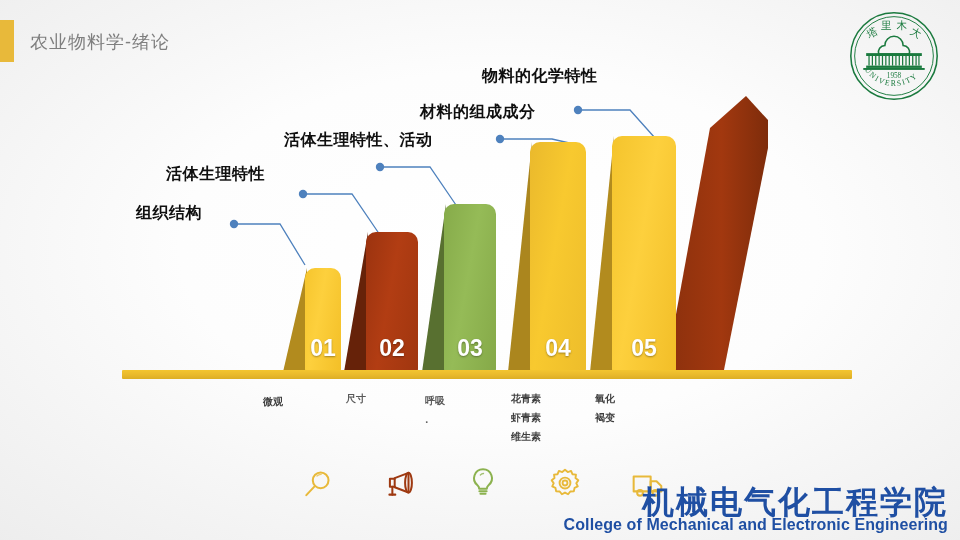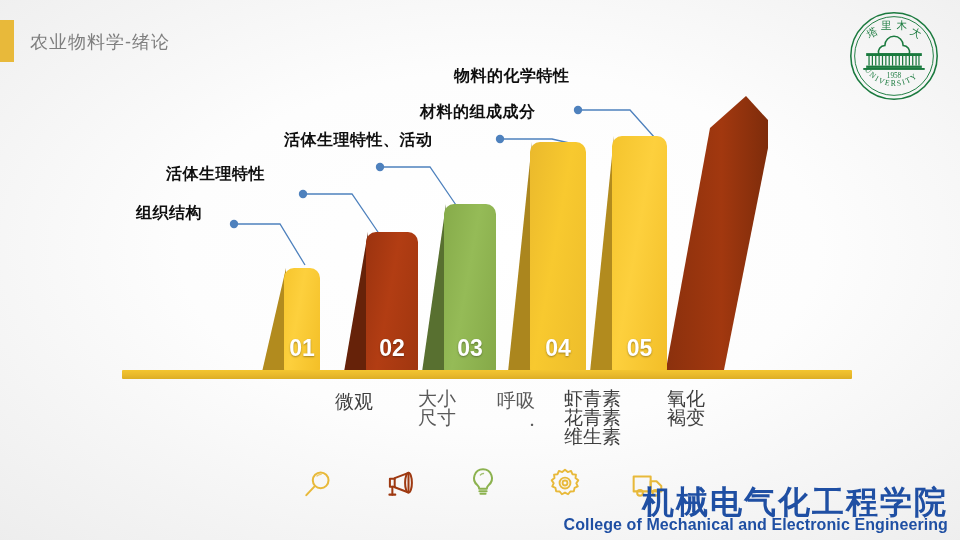--- a/index.html
+++ b/index.html
@@ -218,7 +218,7 @@
     <div class="calloutlbl" style="left:166px;top:164px;">活体生理特性</div>
     <div class="calloutlbl" style="left:284px;top:130px;">活体生理特性、活动</div>
     <div class="calloutlbl" style="left:420px;top:102px;">材料的组成成分</div>
-    <div class="calloutlbl" style="left:454px;top:66px;">物料的化学特性</div>
+    <div class="calloutlbl" style="left:482px;top:66px;">物料的化学特性</div>
 
     <div class="cap" style="left:263px;top:392px;">
       <div>微观</div>

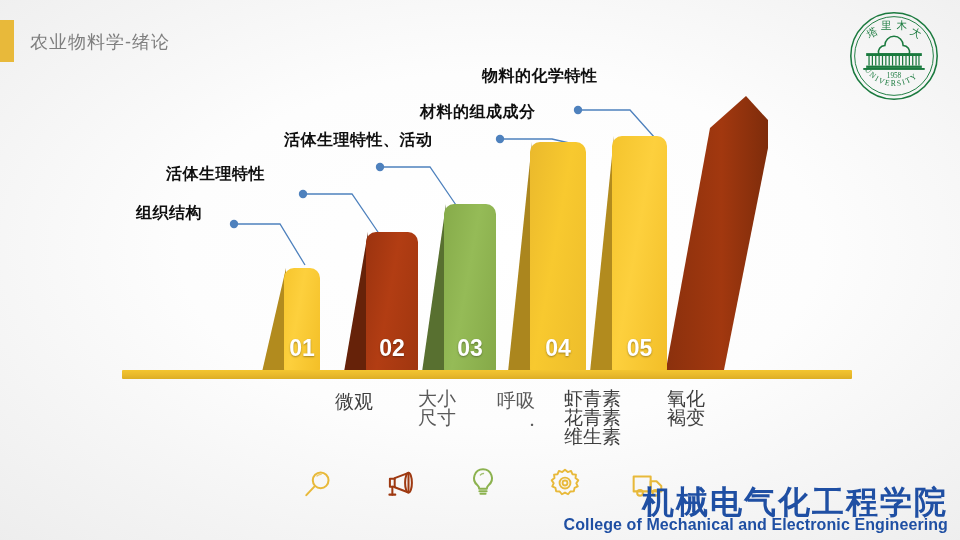--- a/index.html
+++ b/index.html
@@ -182,7 +182,7 @@
       <polygon points="14,292 60,40 96,8 118,32 118,60 72,292" fill="url(#argrad)"></polygon>
     </svg>
 
-    <div class="bar" style="left:284px;top:268px;width:36px;height:104px;">
+    <div class="bar" style="left:305px;top:268px;width:36px;height:104px;">
       <div class="side" style="background:#dfae26;"></div>
       <div class="front" style="background:linear-gradient(100deg,#f6c52d 0%,#fdd03d 40%,#f3bf27 100%);"></div>
       <div class="num">01</div>

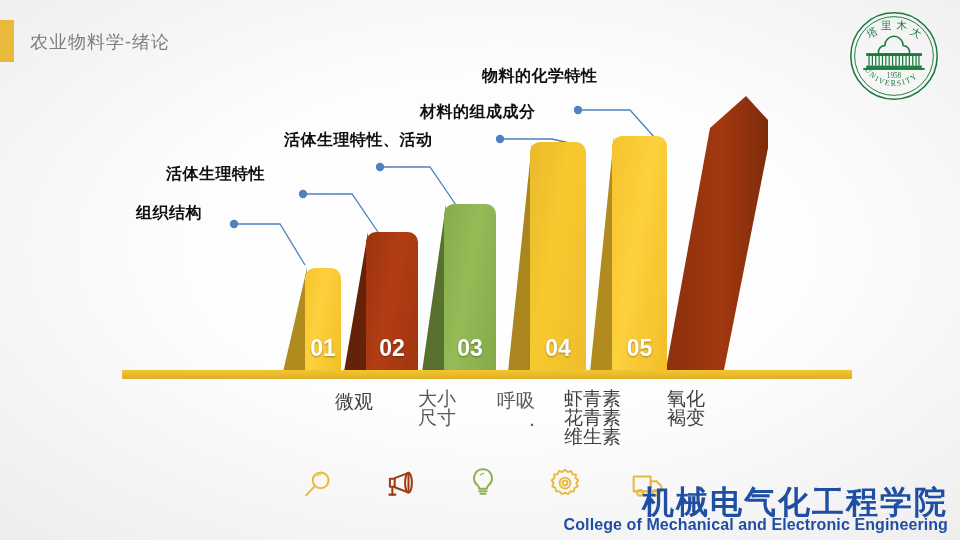--- a/index.html
+++ b/index.html
@@ -206,7 +206,7 @@
       <div class="num">04</div>
     </div>
 
-    <div class="bar" style="left:612px;top:136px;width:55px;height:236px;">
+    <div class="bar" style="left:612px;top:136px;width:64px;height:236px;">
       <div class="side" style="background:#dfae26;"></div>
       <div class="front" style="background:linear-gradient(100deg,#f4c42d 0%,#fdd03d 45%,#f2be28 100%);"></div>
       <div class="num">05</div>

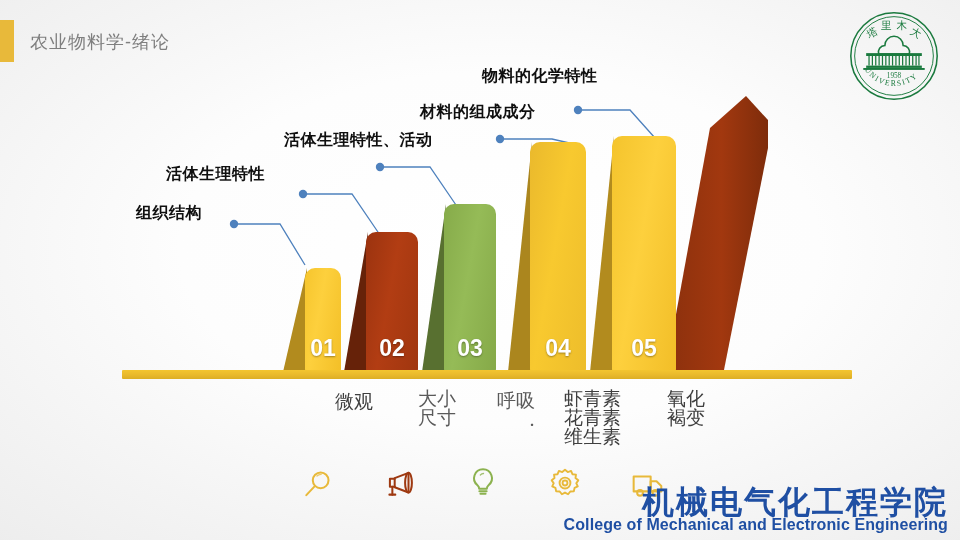--- a/index.html
+++ b/index.html
@@ -79,9 +79,9 @@
 
   
   .cap{
-    position:absolute;text-align:right;
+    position:absolute;text-align:left;
     font-family:"DejaVu Serif","Liberation Serif",serif;
-    font-weight:normal;font-size:19px;color:#3f3f3f;
+    font-weight:bold;font-size:10px;color:#3f3f3f;
     line-height:19px;width:110px;
   }
   .cap .dim{color:#5a5a5a;}

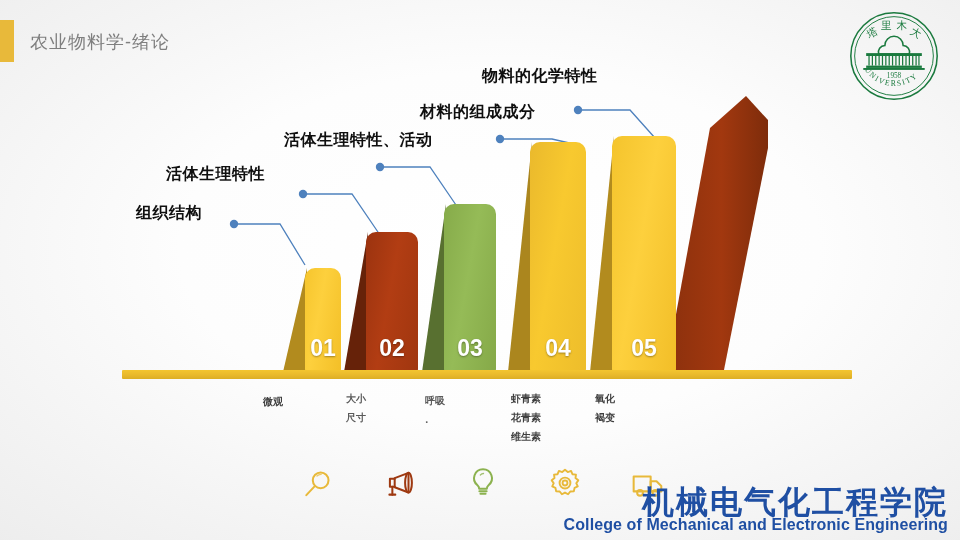--- a/index.html
+++ b/index.html
@@ -224,7 +224,6 @@
       <div>微观</div>
     </div>
     <div class="cap" style="left:346px;top:389px;">
-      <div class="dim">大小</div>
       <div class="dim">尺寸</div>
     </div>
     <div class="cap" style="left:425px;top:391px;">

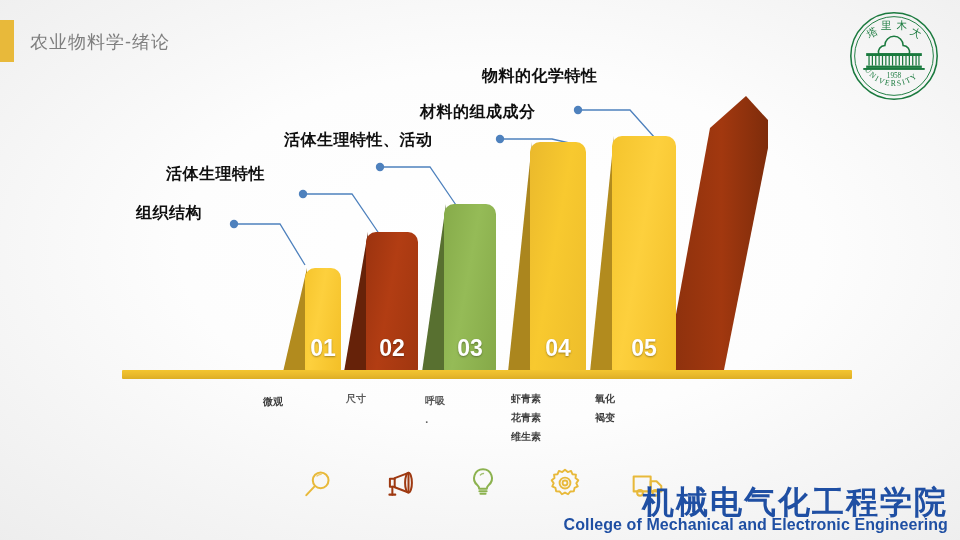--- a/index.html
+++ b/index.html
@@ -231,8 +231,8 @@
       <div class="dim">.</div>
     </div>
     <div class="cap" style="left:511px;top:389px;">
+      <div>花青素</div>
       <div>虾青素</div>
-      <div>花青素</div>
       <div>维生素</div>
     </div>
     <div class="cap" style="left:595px;top:389px;">

